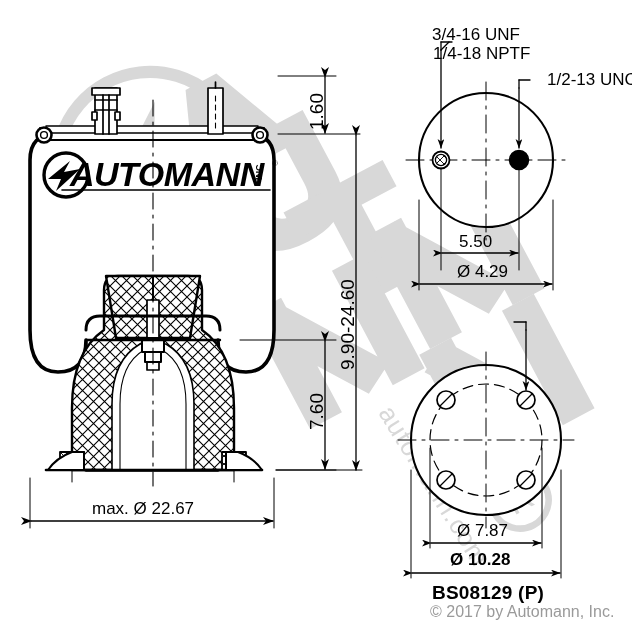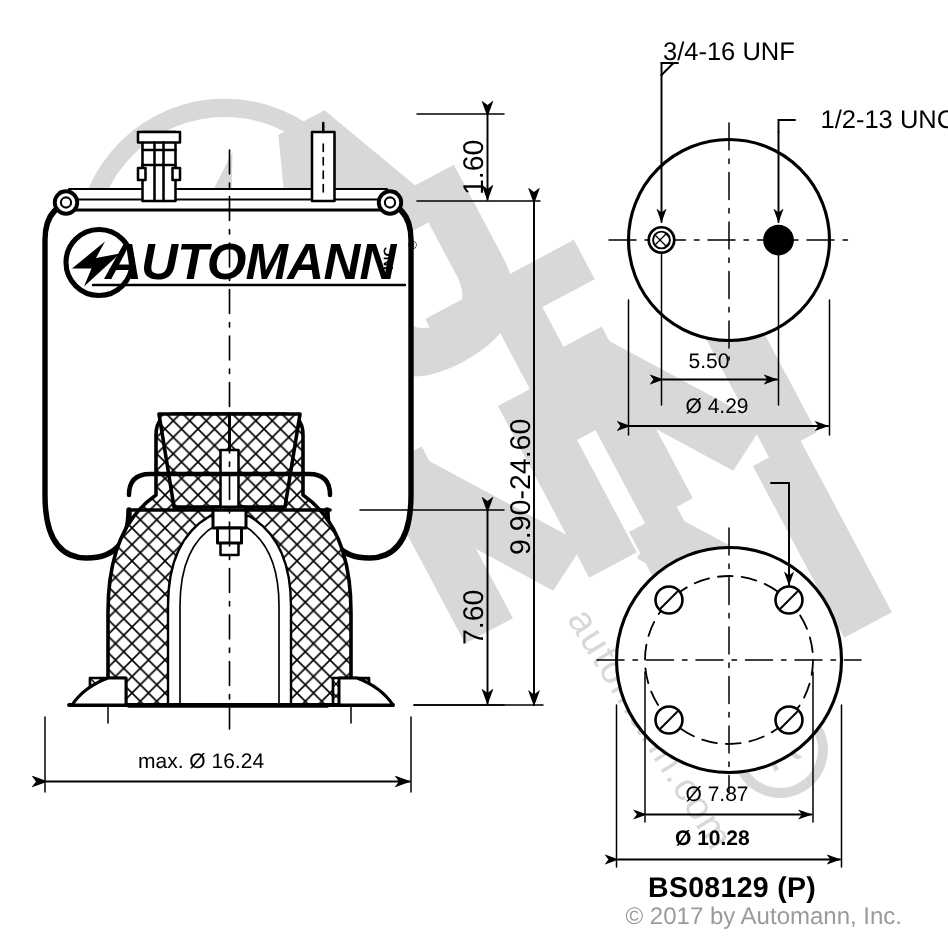--- a/index.html
+++ b/index.html
@@ -234,7 +234,7 @@
     </g>
   </svg>
 
-  <div class="lbl note" style="left:442px;top:26px;">3/4-16 UNF</div>
+  <div class="lbl note" style="left:432px;top:26px;">3/4-16 UNF</div>
   <div class="lbl note" style="left:547px;top:71px;">1/2-13 UNC</div>
 
   <div class="lbl dim" style="left:459px;top:233px;">5.50</div>

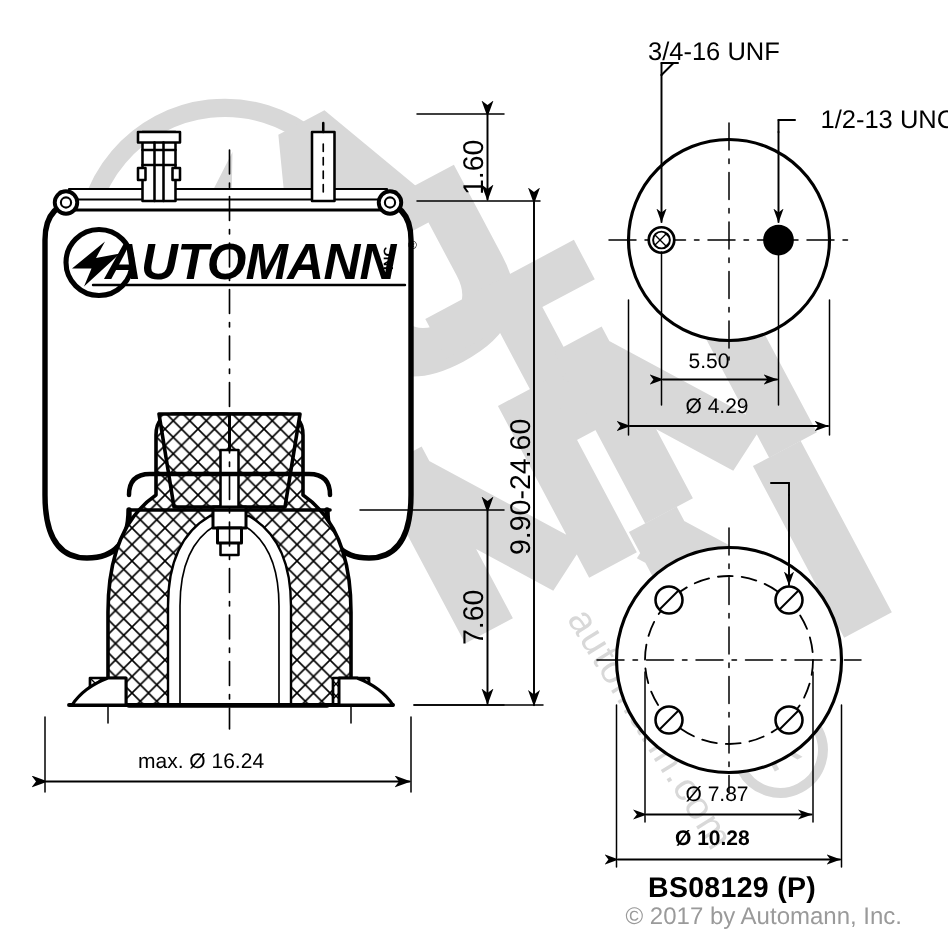--- a/index.html
+++ b/index.html
@@ -235,6 +235,7 @@
   </svg>
 
   <div class="lbl note" style="left:432px;top:26px;">3/4-16 UNF</div>
+  <div class="lbl note" style="left:433px;top:45px;">1/4-18 NPTF</div>
   <div class="lbl note" style="left:547px;top:71px;">1/2-13 UNC</div>
 
   <div class="lbl dim" style="left:459px;top:233px;">5.50</div>

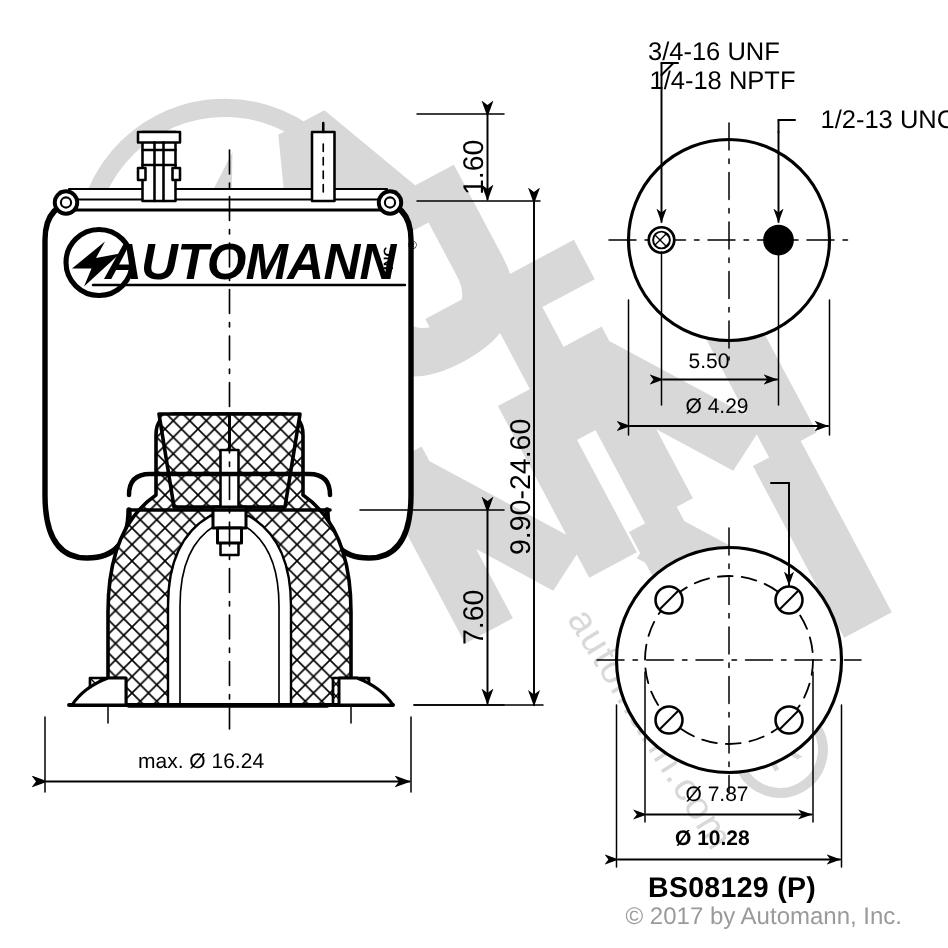--- a/index.html
+++ b/index.html
@@ -9,7 +9,7 @@
   svg.layer{position:absolute;left:0;top:0;width:632px;height:632px;}
   .lbl{position:absolute;font-family:"Liberation Sans",sans-serif;
        color:#000;white-space:nowrap;line-height:1;}
-  .dim{font-size:14px;}
+  .dim{font-size:17px;}
   .dimv{font-size:19px;transform-origin:0 0;}
   .note{font-size:17px;}
   .pn{font-size:19px;font-weight:bold;letter-spacing:.2px;}

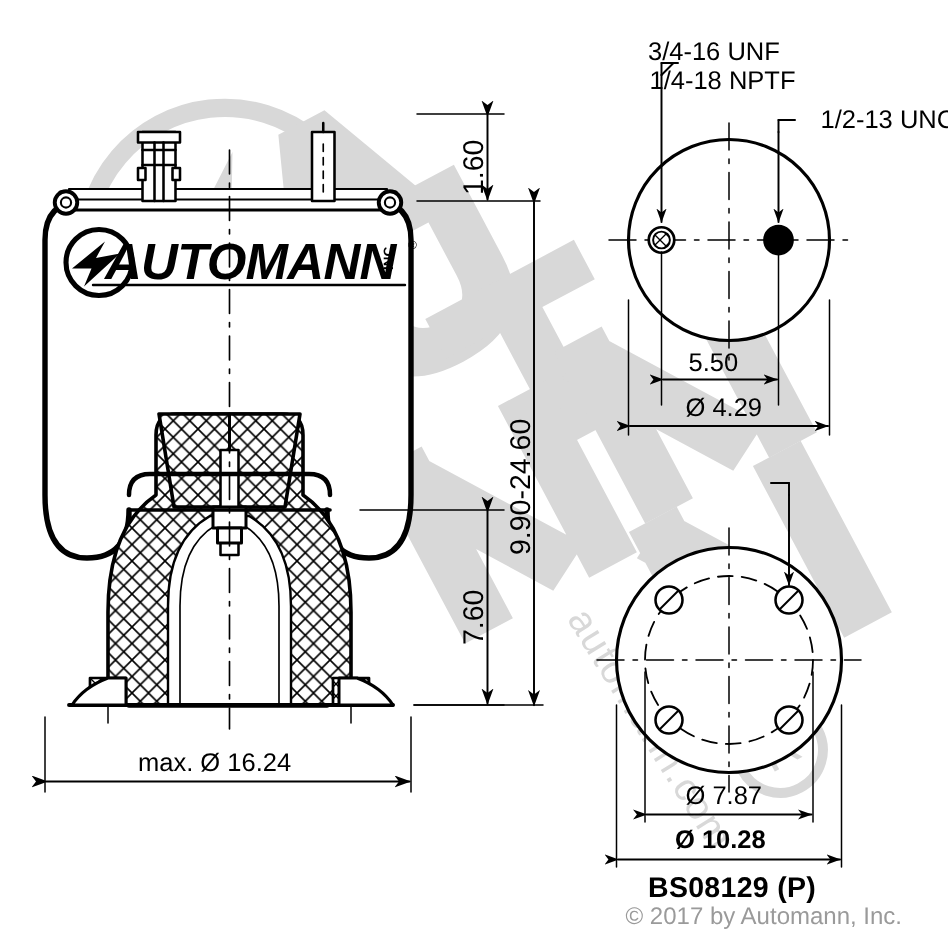--- a/index.html
+++ b/index.html
@@ -244,7 +244,7 @@
   <div class="lbl dim" style="left:457px;top:522px;">Ø 7.87</div>
   <div class="lbl dim" style="left:450px;top:551px;font-weight:bold;">Ø 10.28</div>
 
-  <div class="lbl dim" style="left:92px;top:500px;">max. Ø 16.24</div>
+  <div class="lbl dim" style="left:92px;top:500px;">max. Ø 22.67</div>
 
   <div class="lbl dimv" style="left:307px;top:130px;transform:rotate(-90deg);">1.60</div>
   <div class="lbl dimv" style="left:338px;top:370px;transform:rotate(-90deg);">9.90-24.60</div>

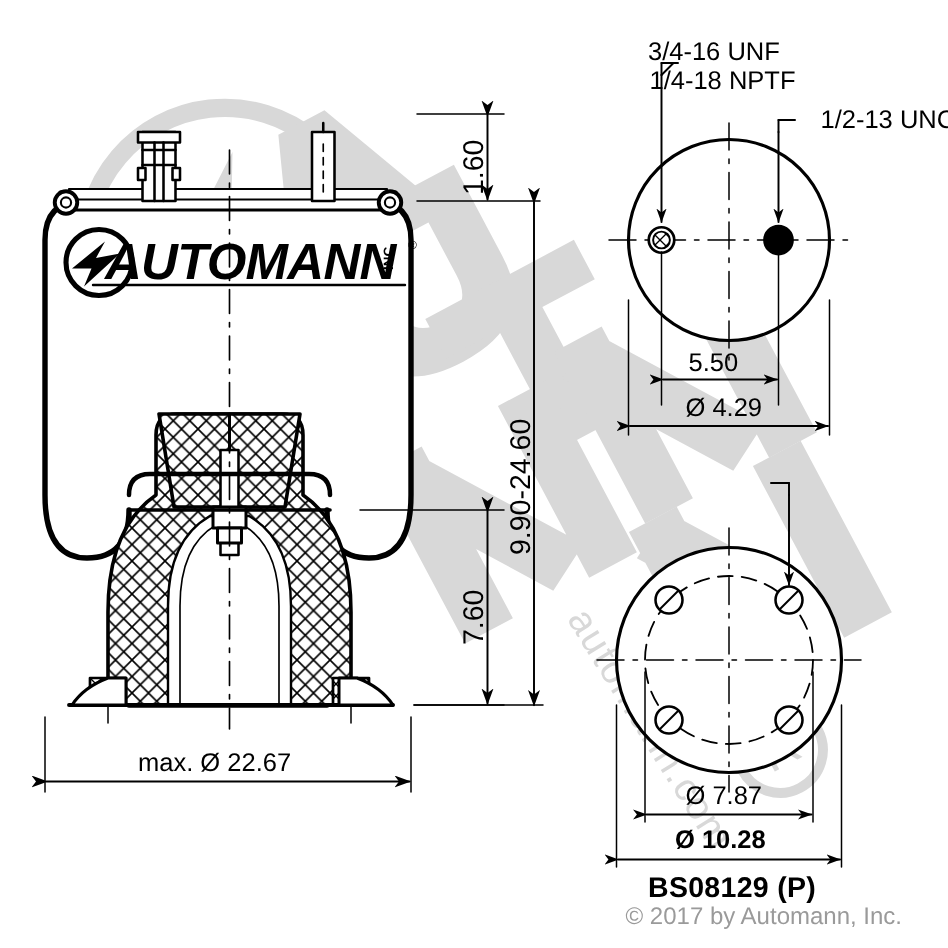--- a/index.html
+++ b/index.html
@@ -251,7 +251,7 @@
   <div class="lbl dimv" style="left:307px;top:430px;transform:rotate(-90deg);">7.60</div>
 
   <div class="lbl pn" style="left:432px;top:583px;">BS08129 (P)</div>
-  <div class="lbl cr" style="left:417px;top:604px;">© 2017 by Automann, Inc.</div>
+  <div class="lbl cr" style="left:430px;top:604px;">© 2017 by Automann, Inc.</div>
 
 </div>
 

